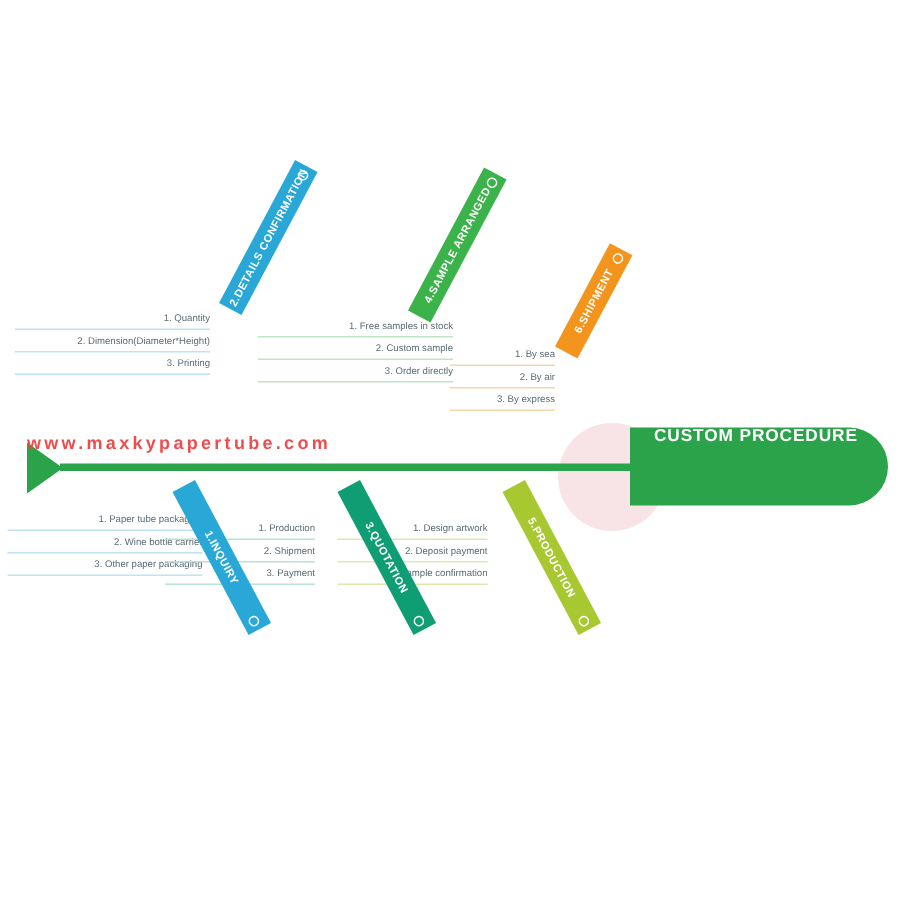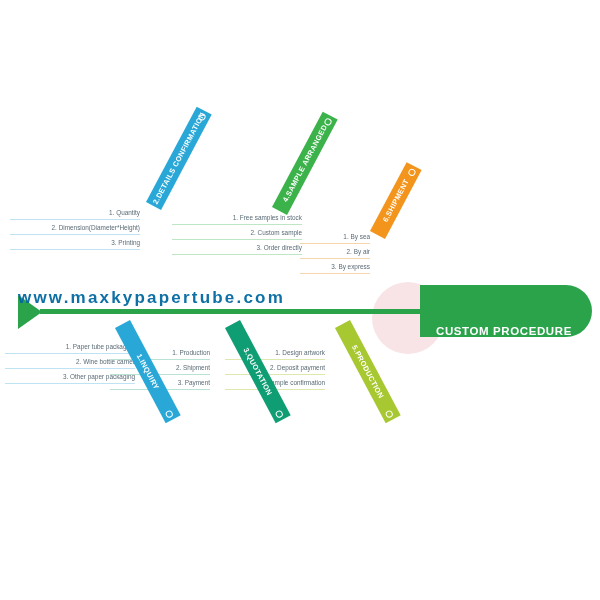--- a/index.html
+++ b/index.html
@@ -28,9 +28,9 @@
     top: 288px;
     width: 300px;
     height: 22px;
-    font-size: 17px;
+    font-size: 12px;
     letter-spacing: 2.2px;
-    color: #0369a1;
+    color: #ef4444;
     font-weight: 700;
     white-space: nowrap;
     z-index: 8;

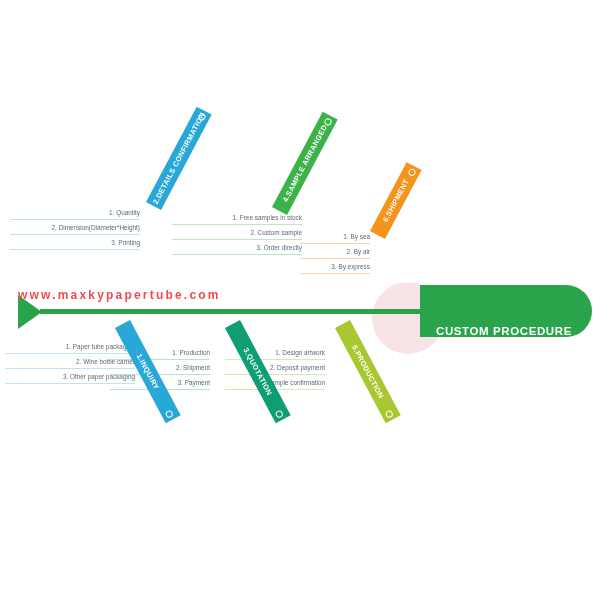--- a/index.html
+++ b/index.html
@@ -78,7 +78,7 @@
     border-radius: 0 90px 90px 0;
     z-index: 7;
     display: flex;
-    align-items: flex-end;
+    align-items: flex-start;
   }
   .head-label {
     color: #ffffff;

